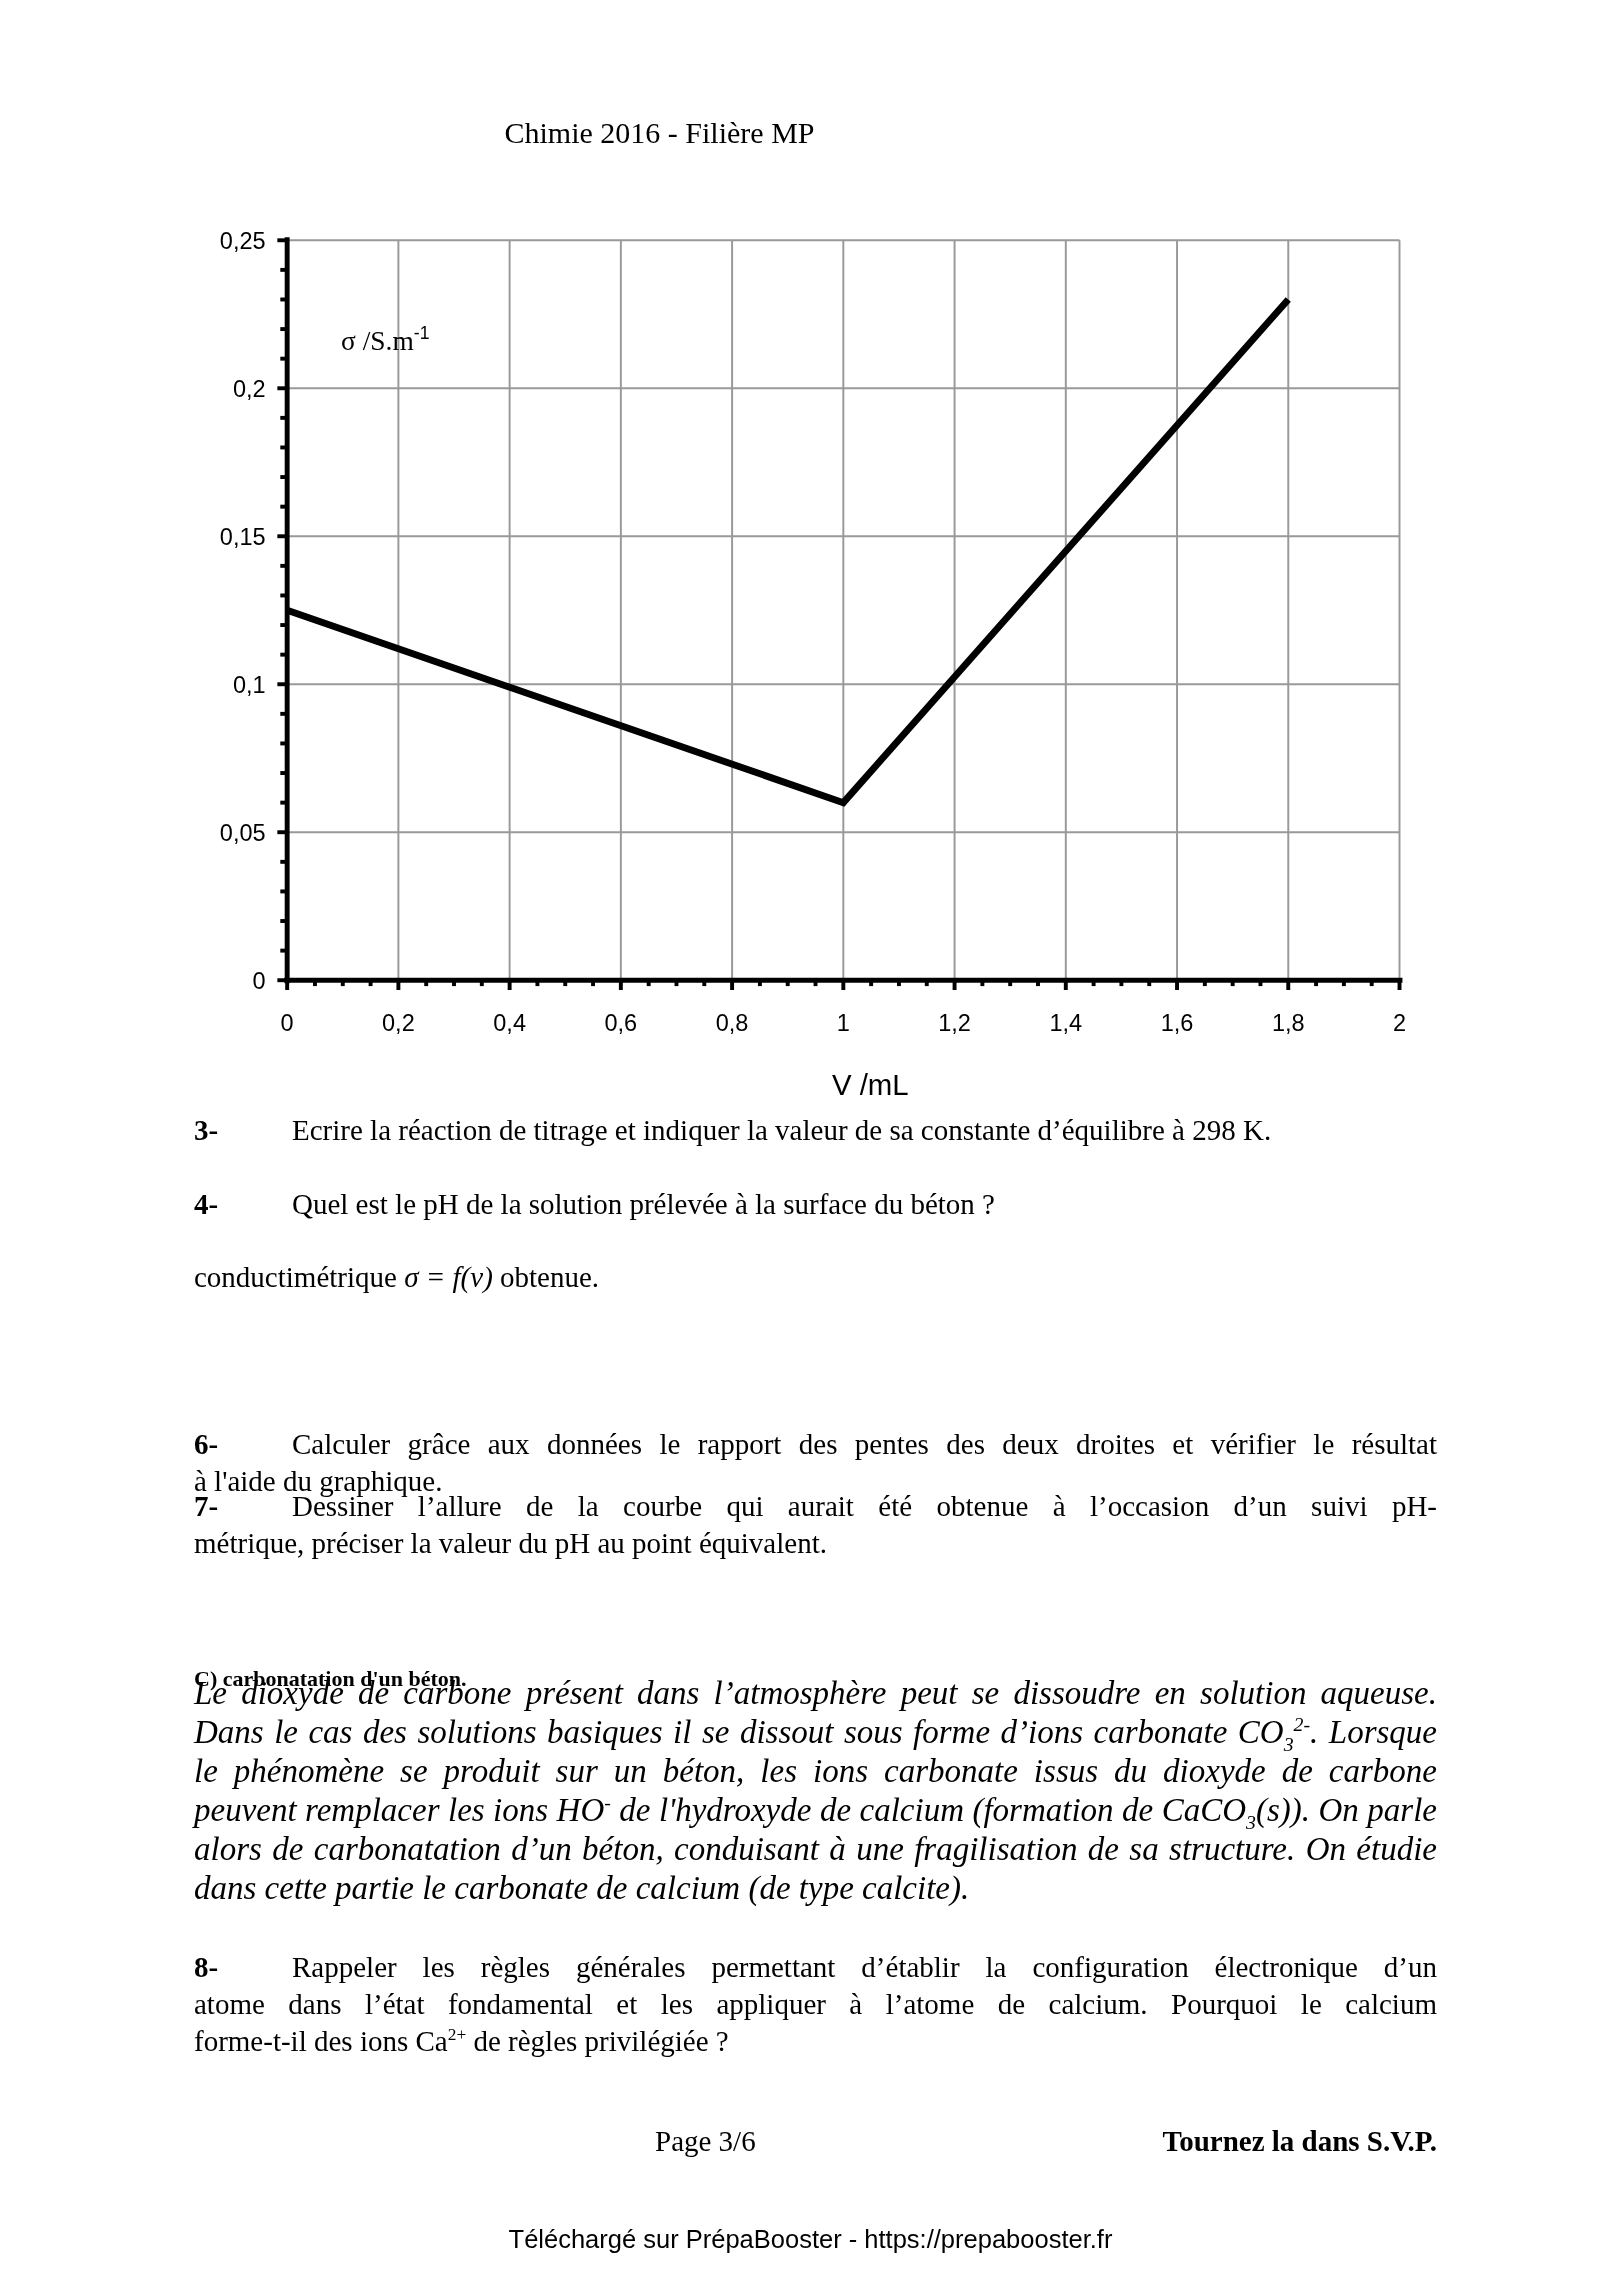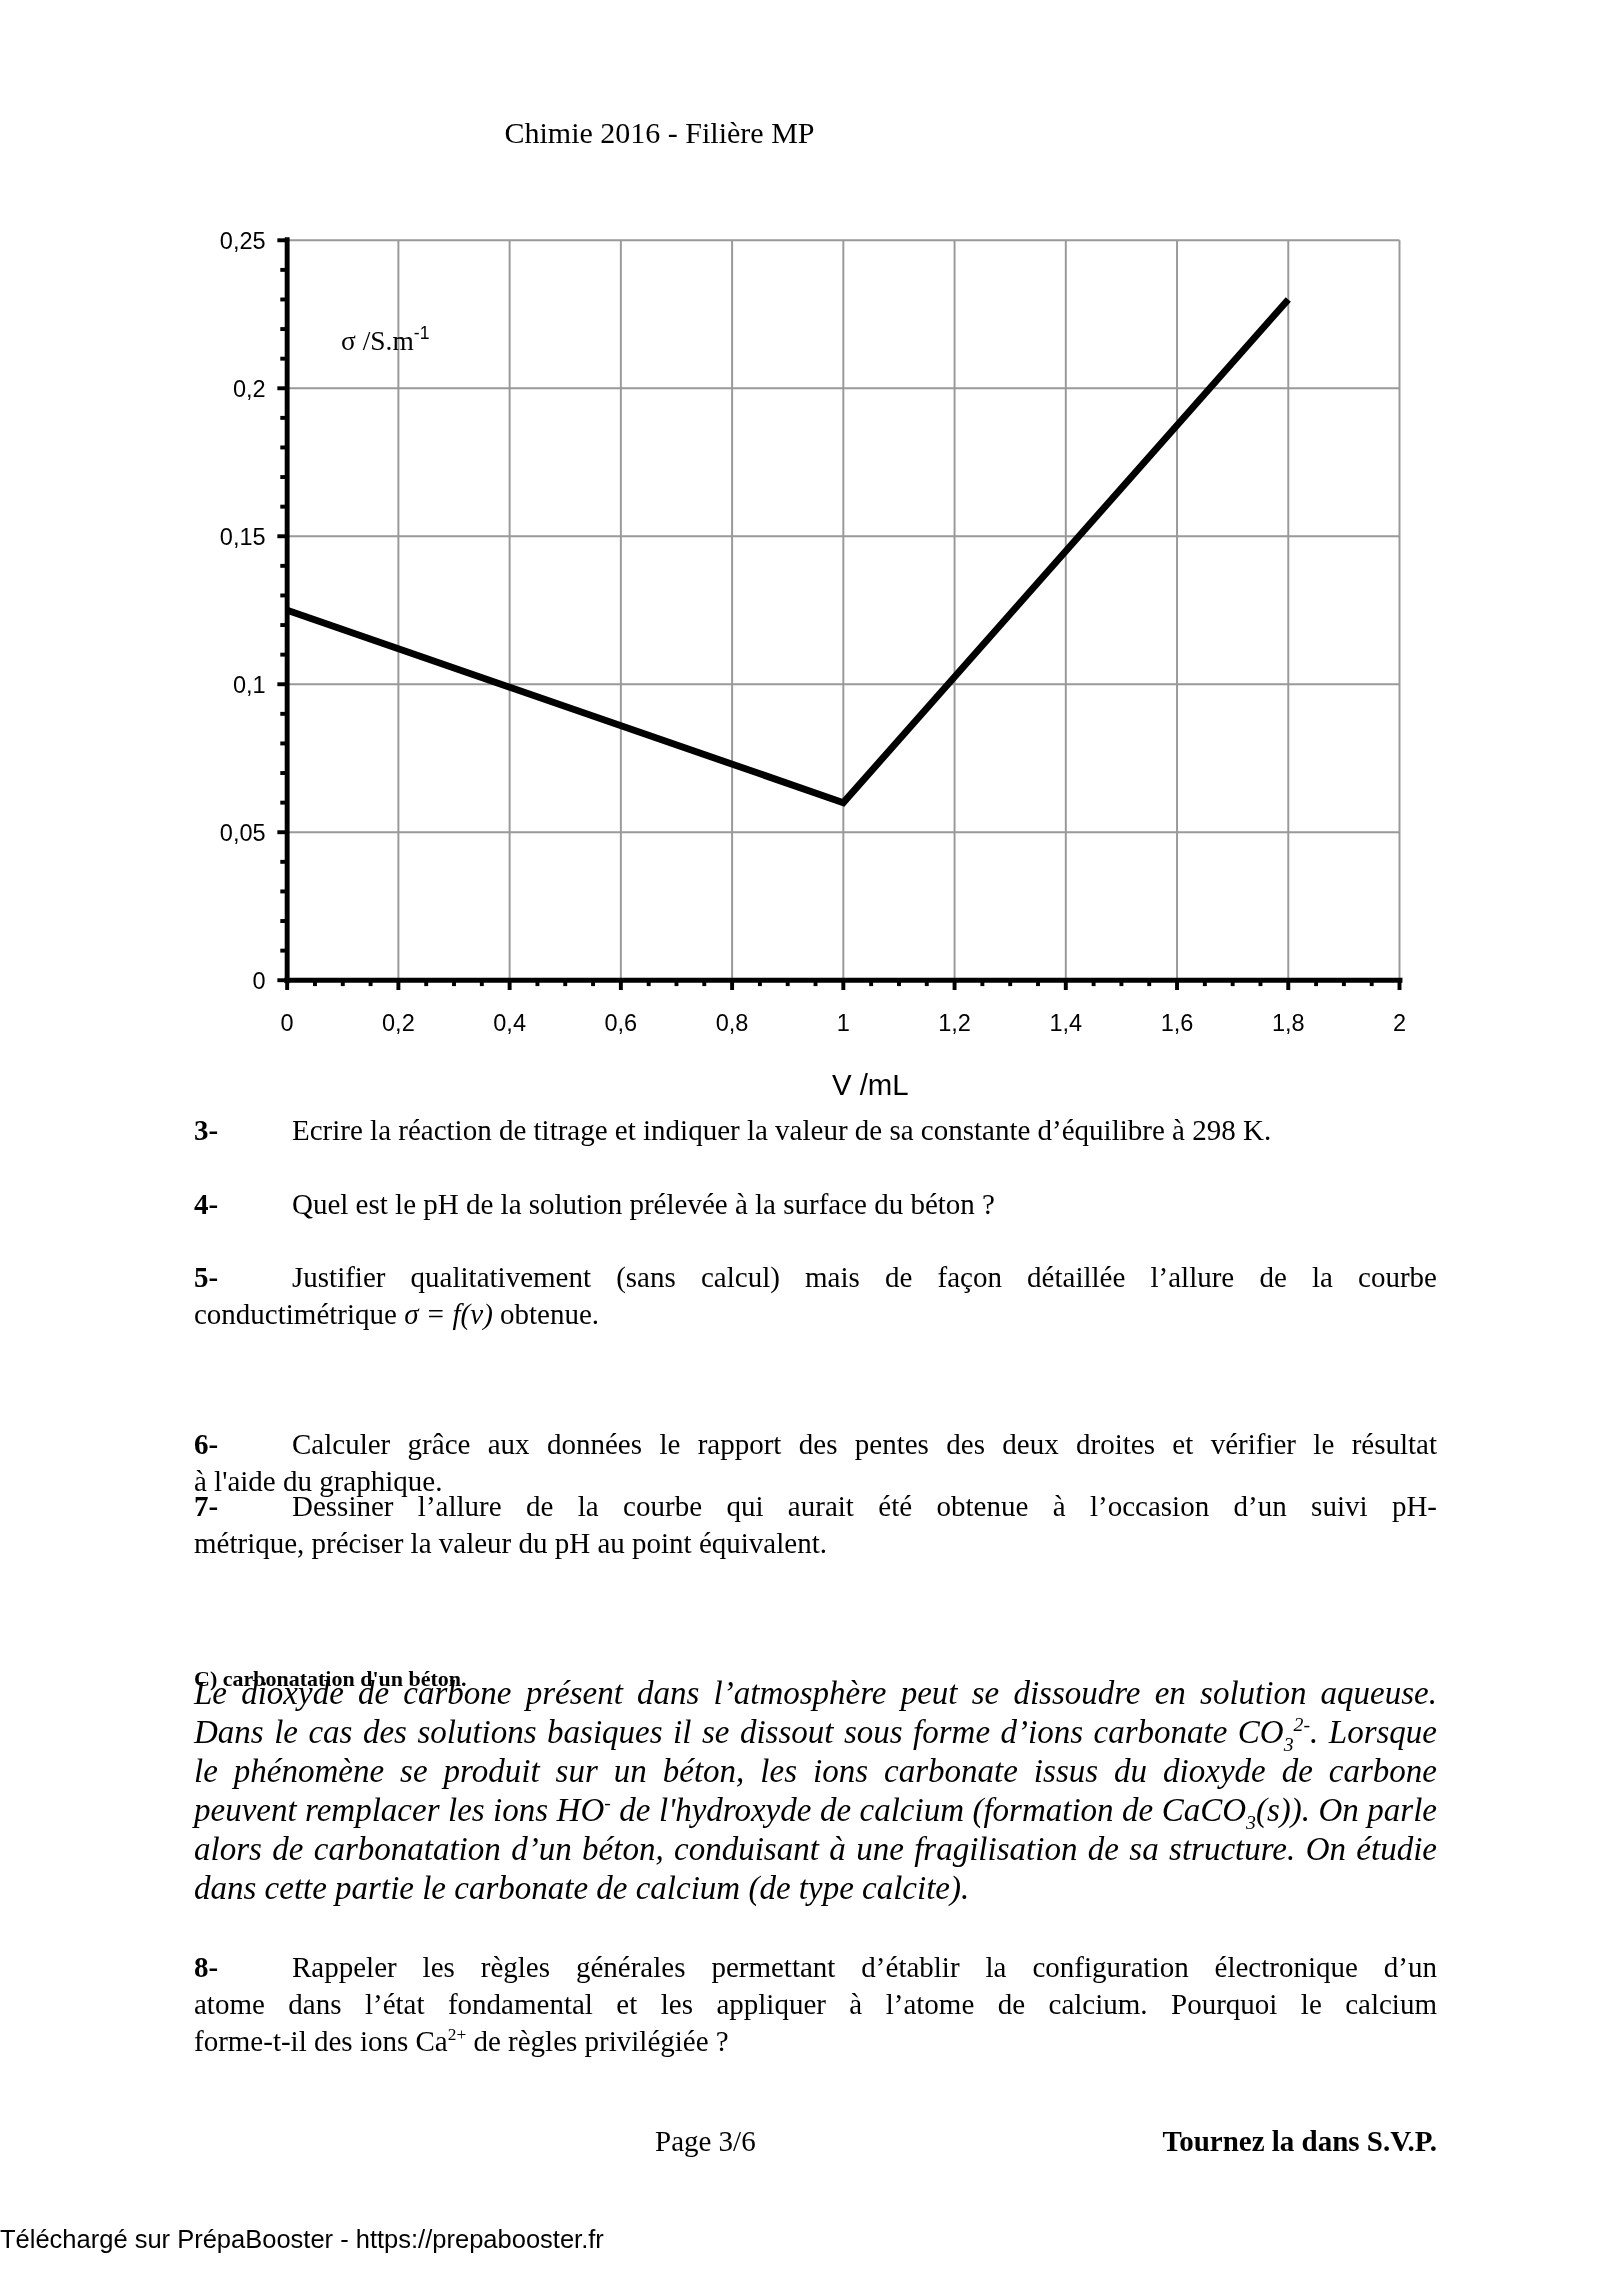--- a/index.html
+++ b/index.html
@@ -152,7 +152,6 @@
   <span class="num">4-</span><span>Quel est le pH de la solution prélevée à la surface du béton ?</span>
 </div>
 <div class="q serif" style="top:1259px">
-  <div class="line1"><span class="num">5-</span><span>Justifier qualitativement (sans calcul) mais de façon détaillée l’allure de la courbe</span></div>
   <div><span>conductimétrique </span><span class="math">σ = f(v)</span><span> obtenue.</span></div>
 </div>
 <div class="q serif" style="top:1426px">

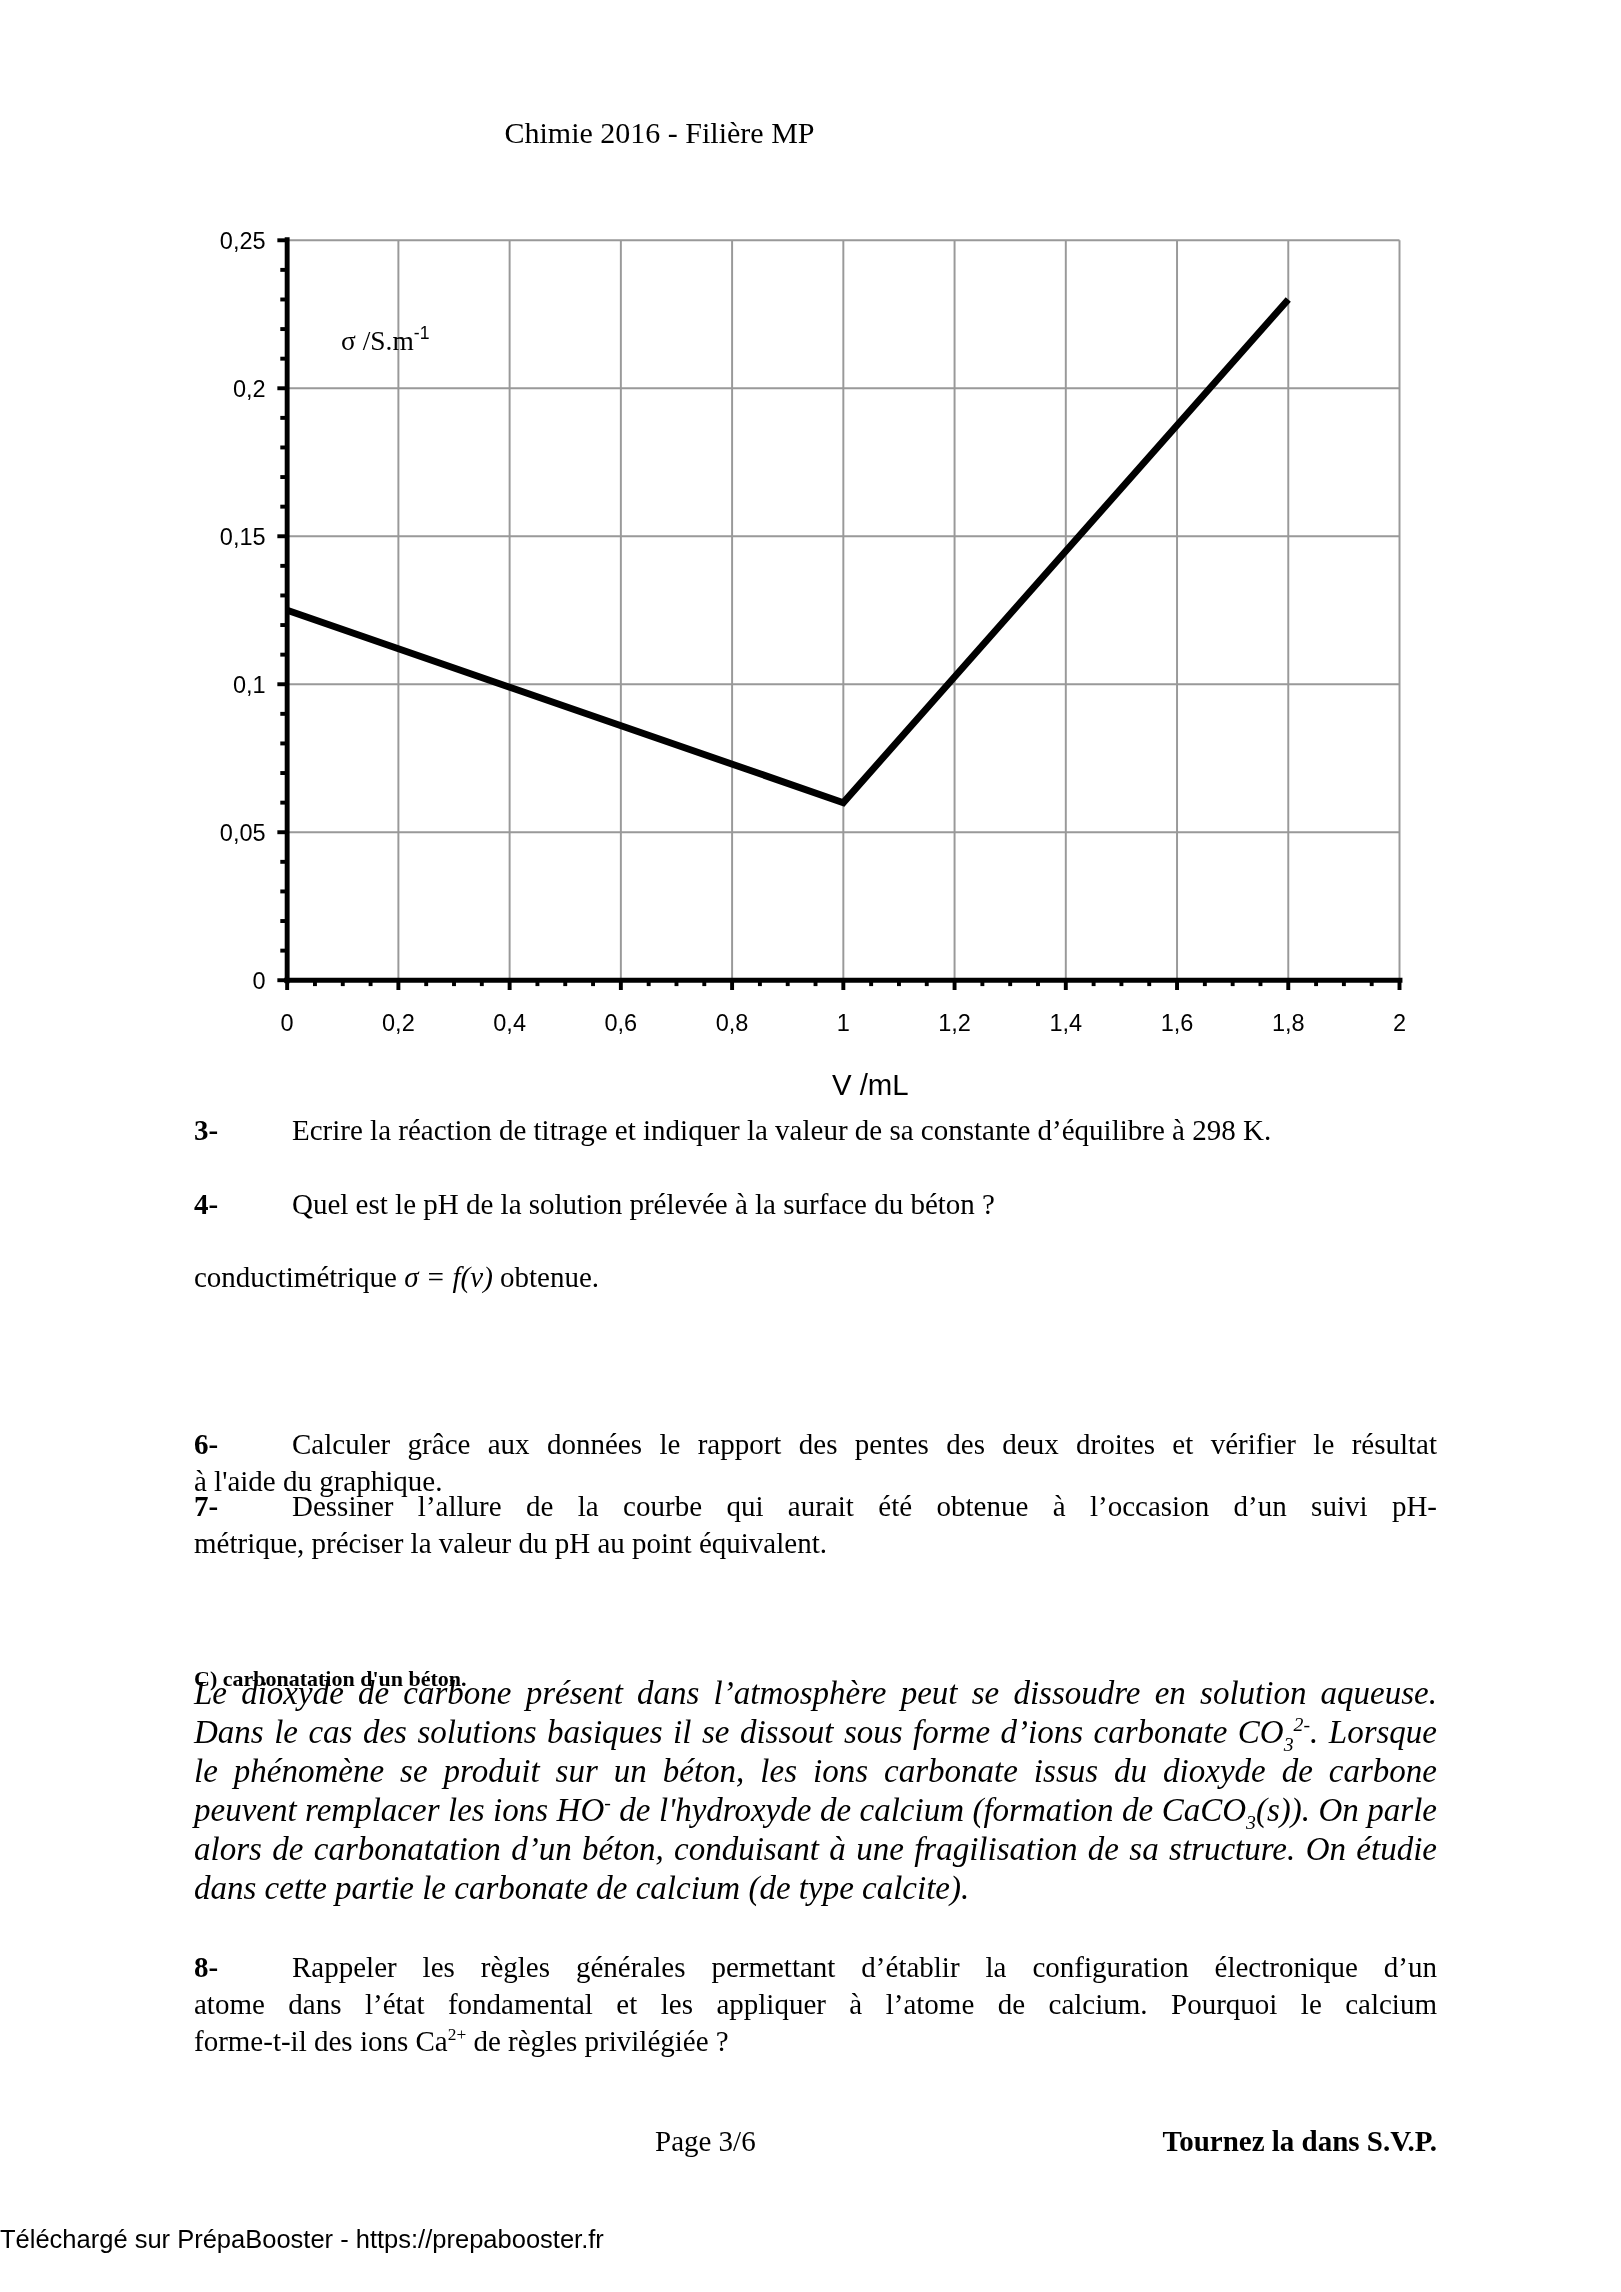--- a/index.html
+++ b/index.html
@@ -16,7 +16,7 @@
   #intro { position:absolute; left:194px; top:1674px; width:1243px; font-size:33px; line-height:39px; font-style:italic; text-align:justify; }
   #page-num { position:absolute; top:2125px; left:655px; font-size:29px; }
   #turn-page { position:absolute; top:2125px; right:184px; font-size:29px; font-weight:bold; }
-  #footer { position:absolute; top:2225px; left:0; width:1621px; text-align:left; font-size:25.5px; }
+  #footer { position:absolute; top:2225px; left:0; width:1621px; text-align:center; font-size:25.5px; }
   sup { font-size:60%; vertical-align:super; line-height:0; }
   sub { font-size:60%; vertical-align:sub; line-height:0; }
   .math { font-style:italic; }

